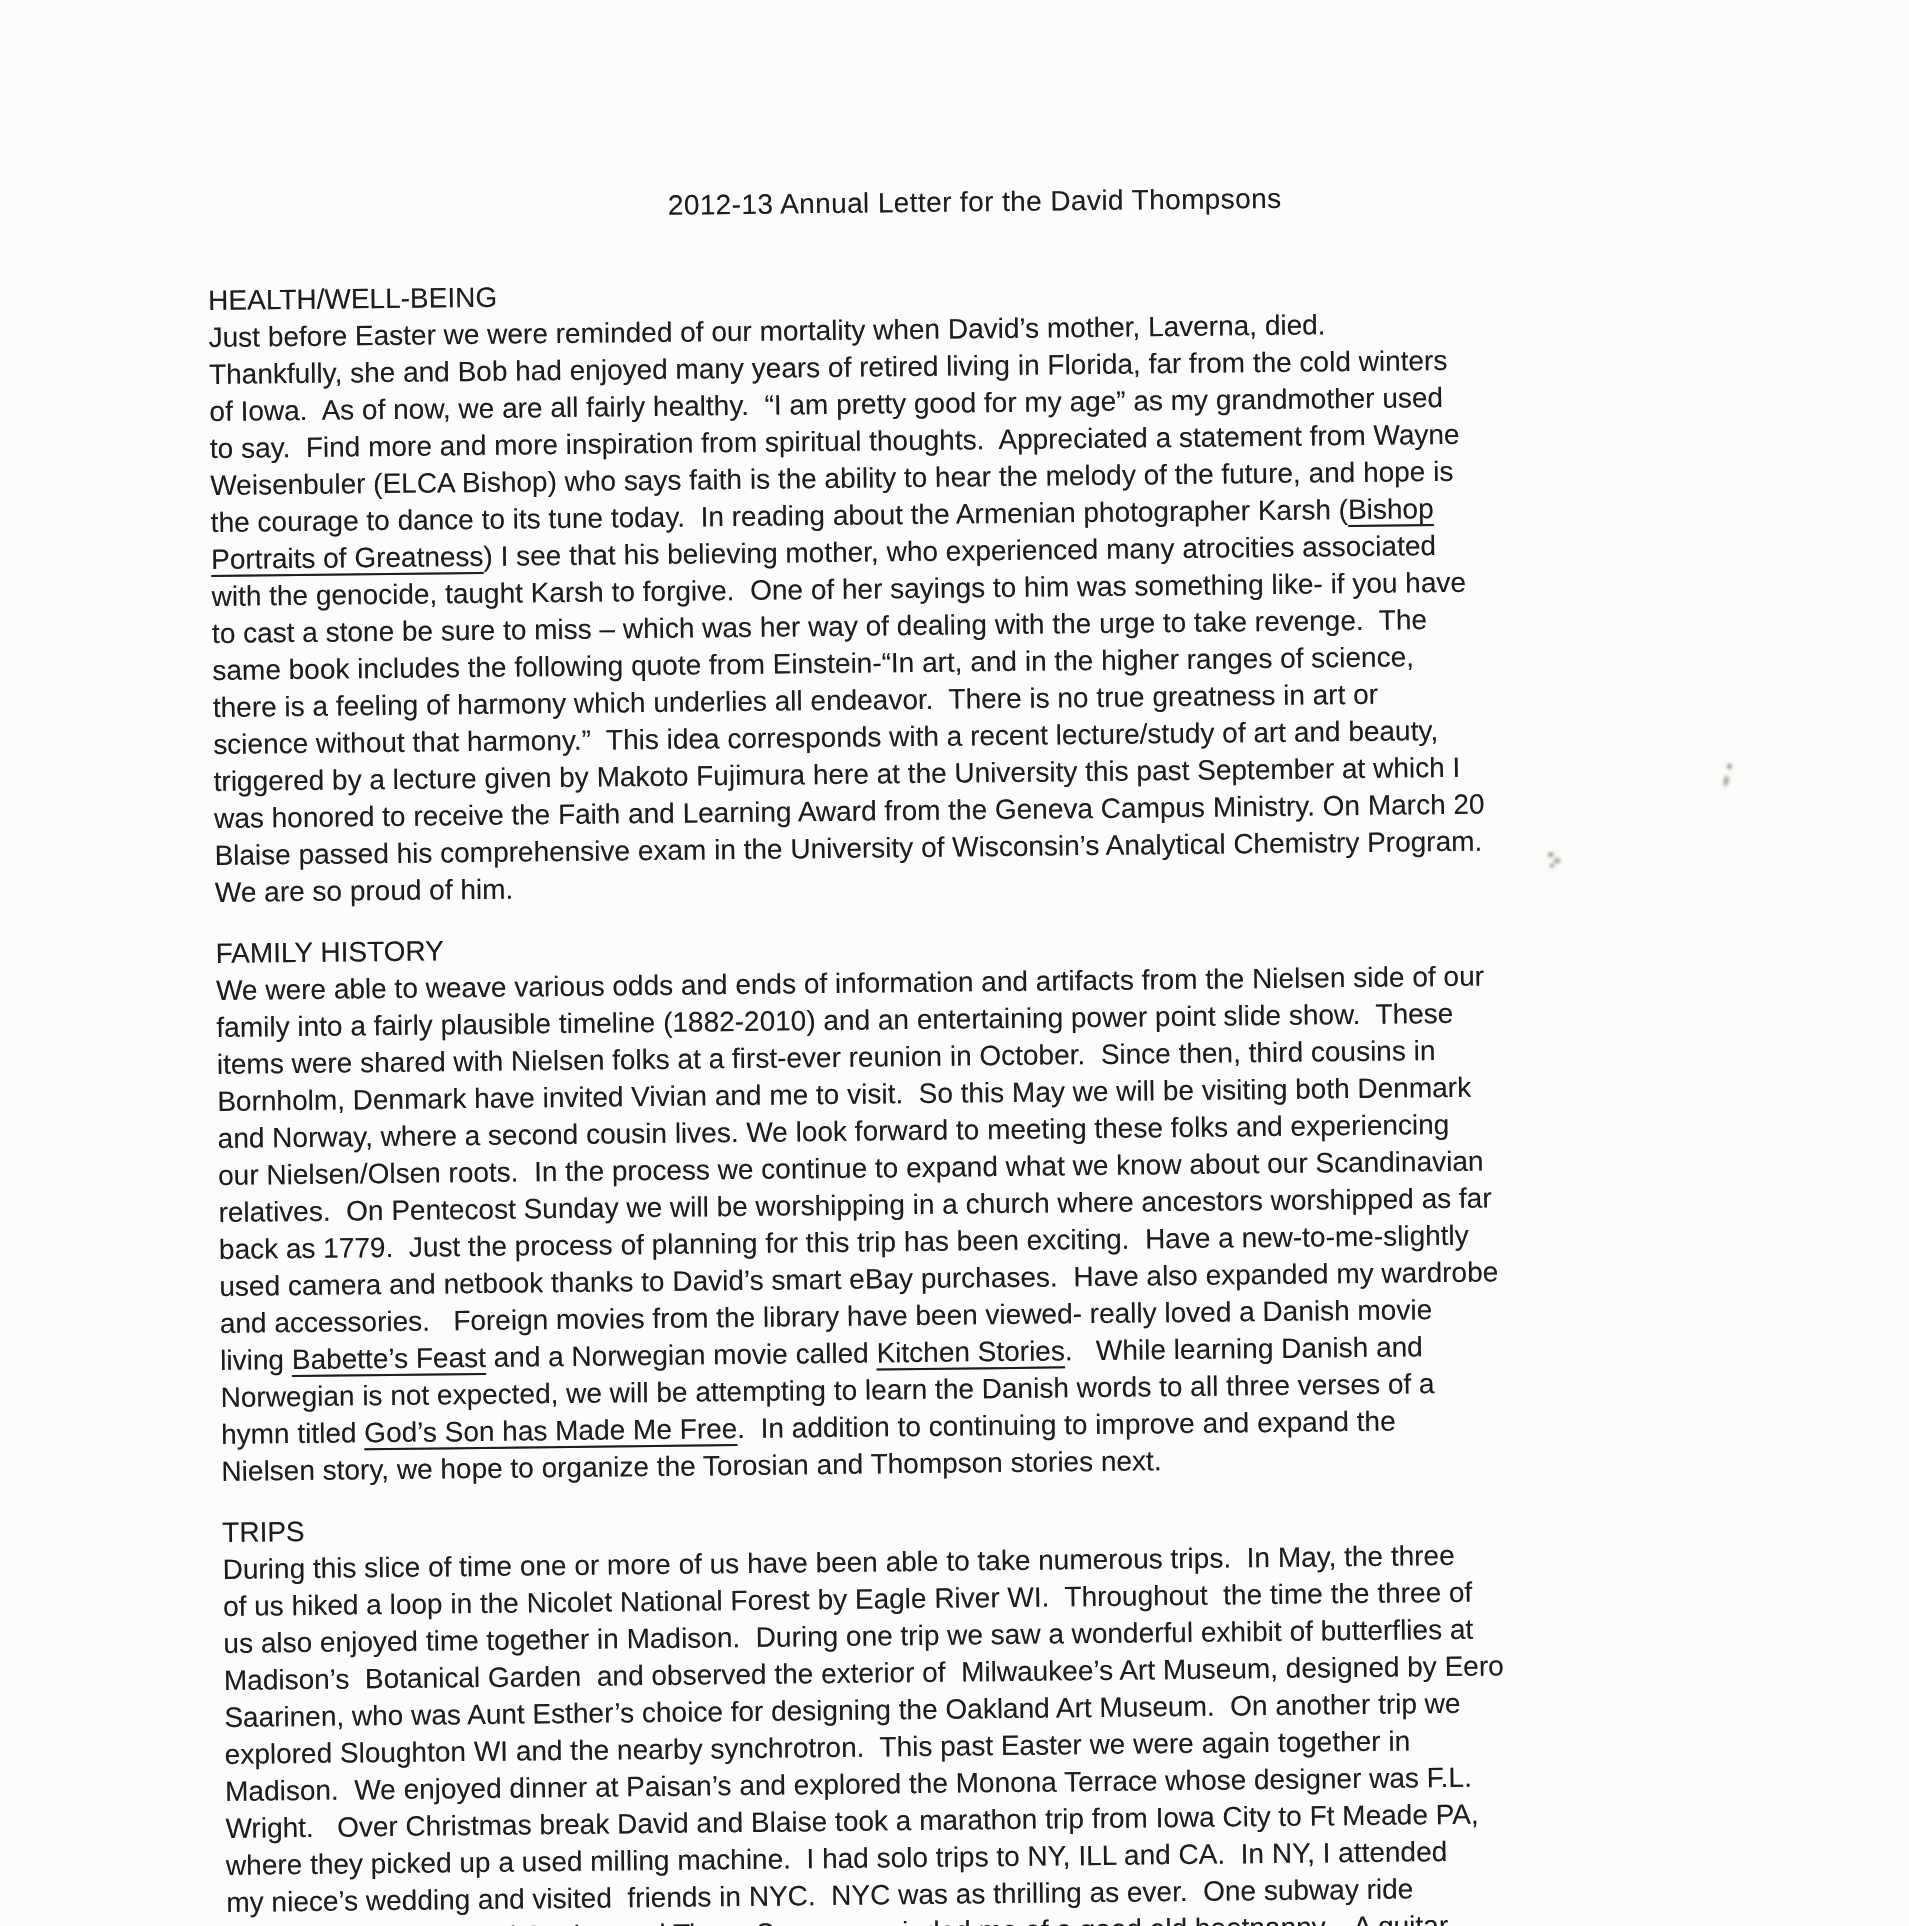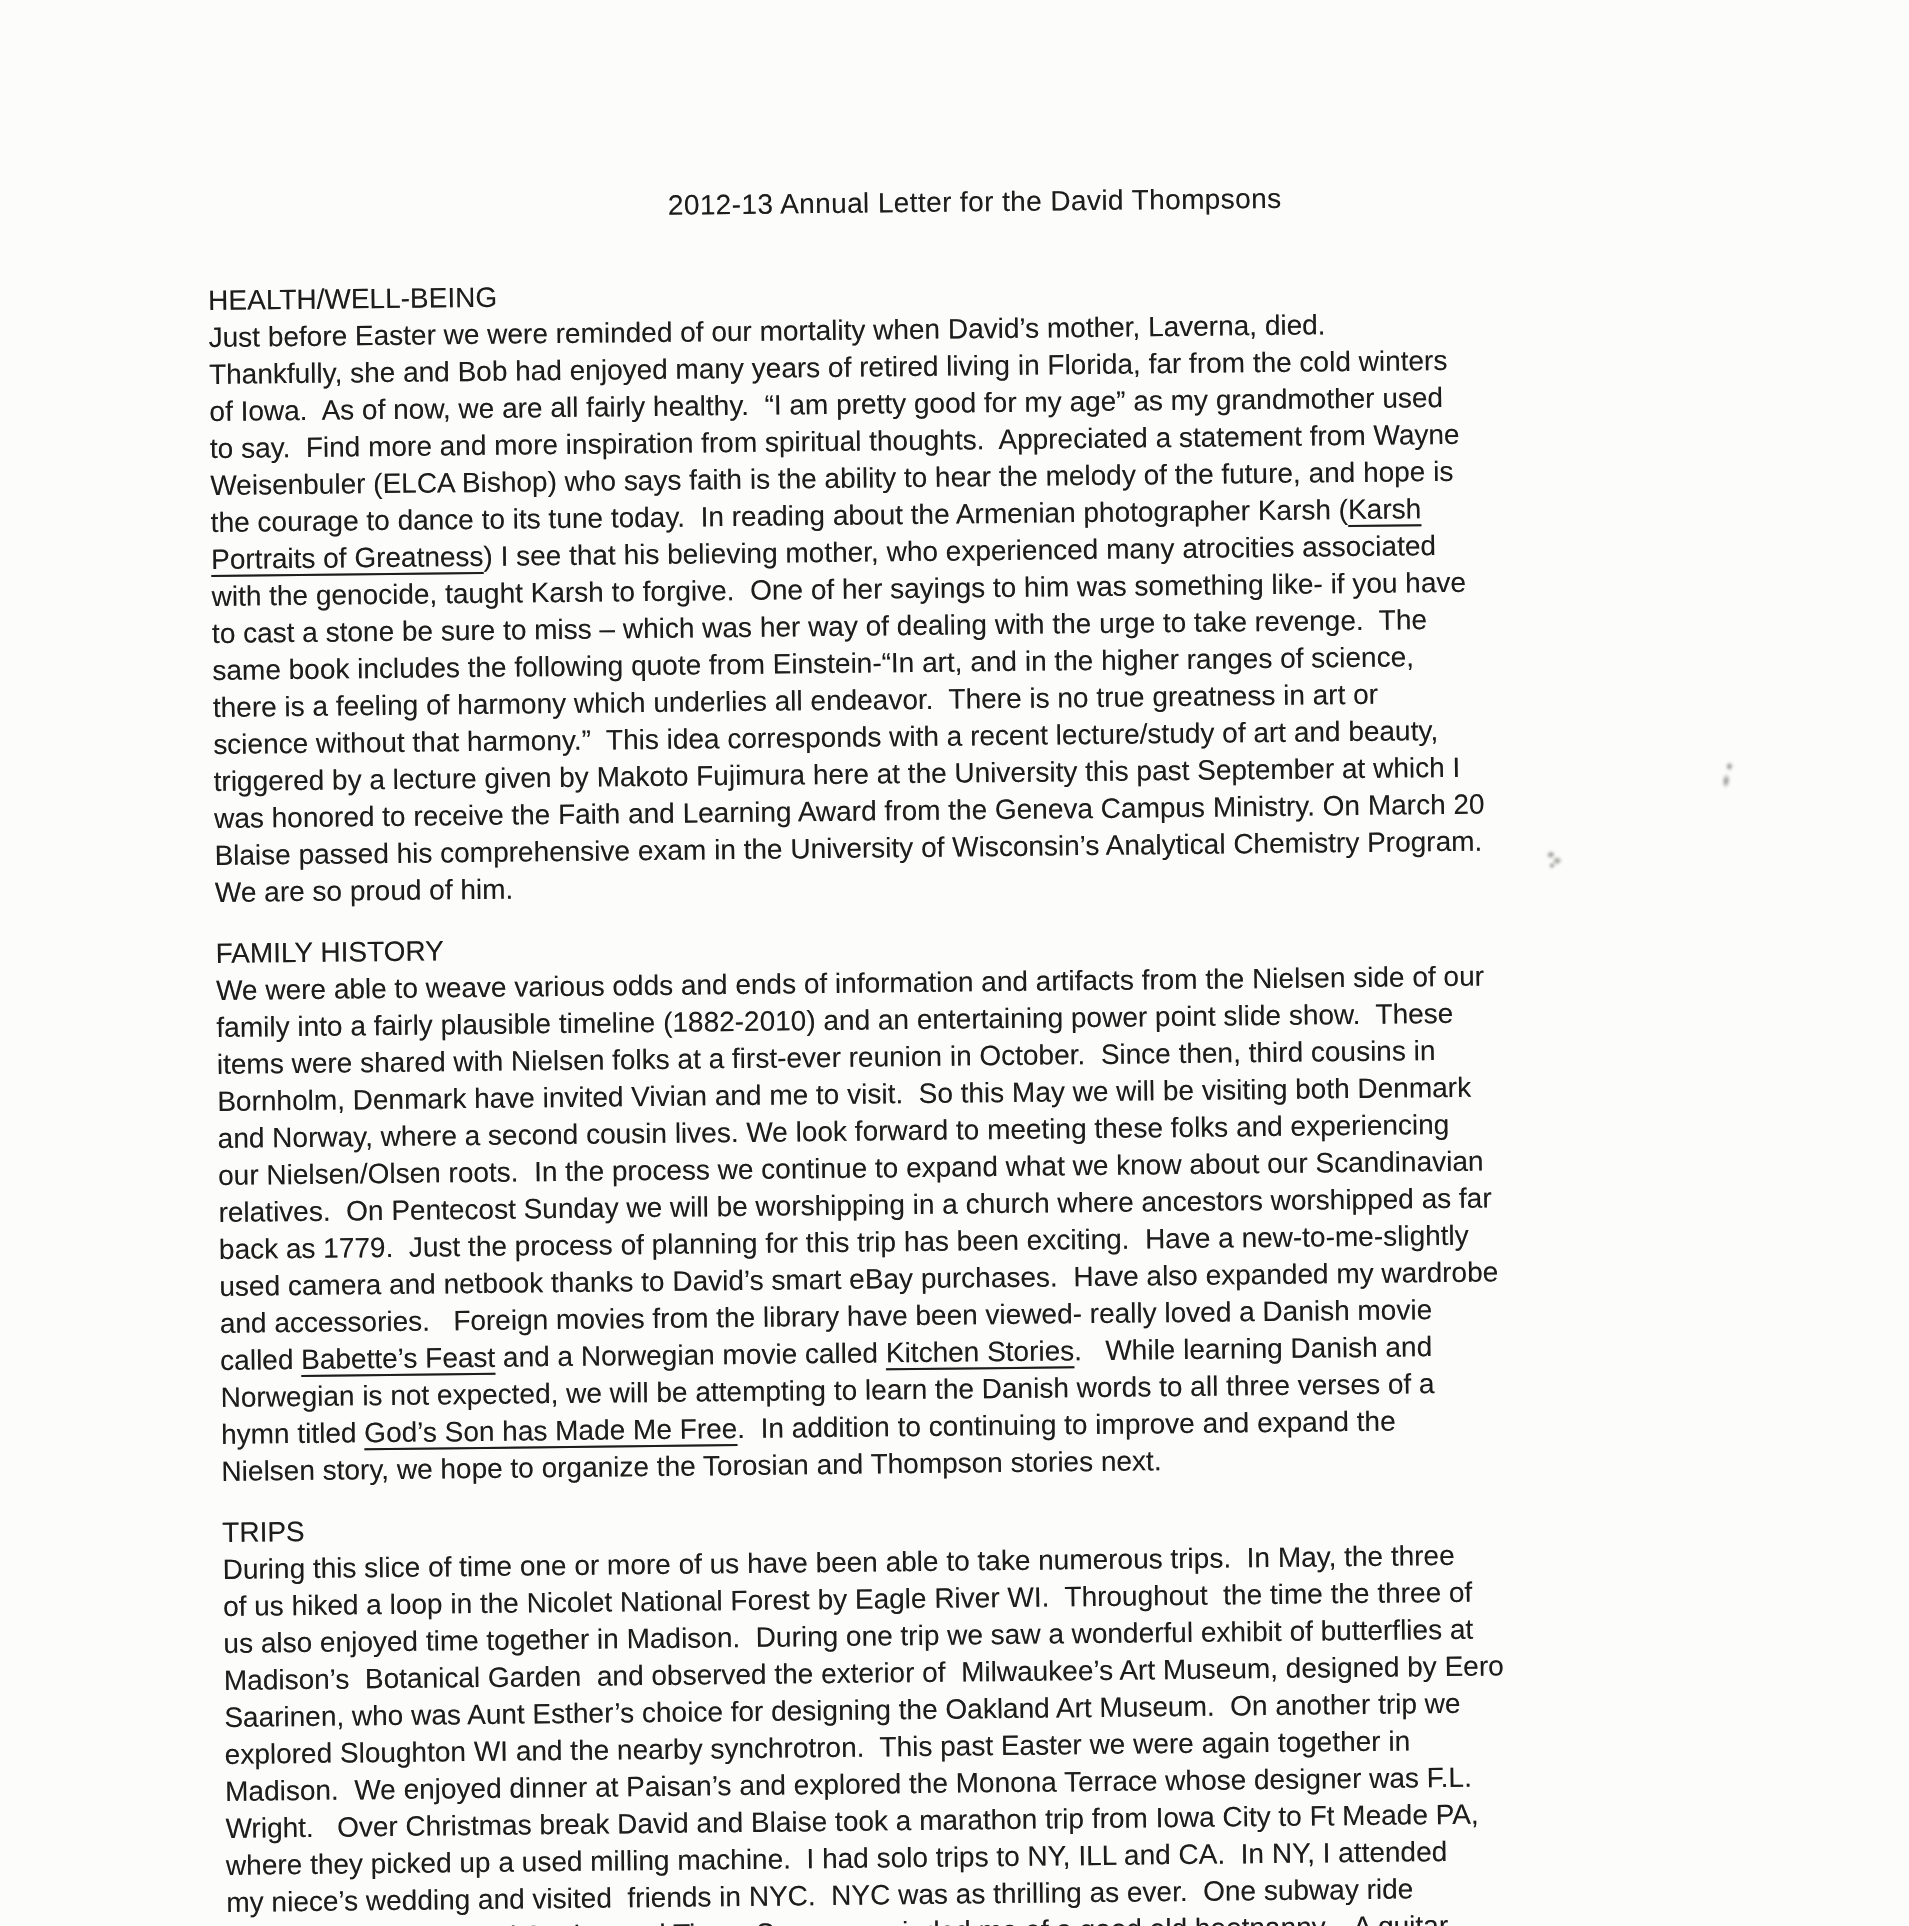--- a/index.html
+++ b/index.html
@@ -89,7 +89,7 @@
           <div class="line">of Iowa.  As of now, we are all fairly healthy.  “I am pretty good for my age” as my grandmother used</div>
           <div class="line">to say.  Find more and more inspiration from spiritual thoughts.  Appreciated a statement from Wayne</div>
           <div class="line">Weisenbuler (ELCA Bishop) who says faith is the ability to hear the melody of the future, and hope is</div>
-          <div class="line"><span>the courage to dance to its tune today.  In reading about the Armenian photographer Karsh (</span><span class="u">Karsh</span></div>
+          <div class="line"><span>the courage to dance to its tune today.  In reading about the Armenian photographer Karsh (</span><span class="u">Bishop</span></div>
           <div class="line"><span class="u">Portraits of Greatness</span><span>) I see that his believing mother, who experienced many atrocities associated</span></div>
           <div class="line">with the genocide, taught Karsh to forgive.  One of her sayings to him was something like- if you have</div>
           <div class="line">to cast a stone be sure to miss – which was her way of dealing with the urge to take revenge.  The</div>

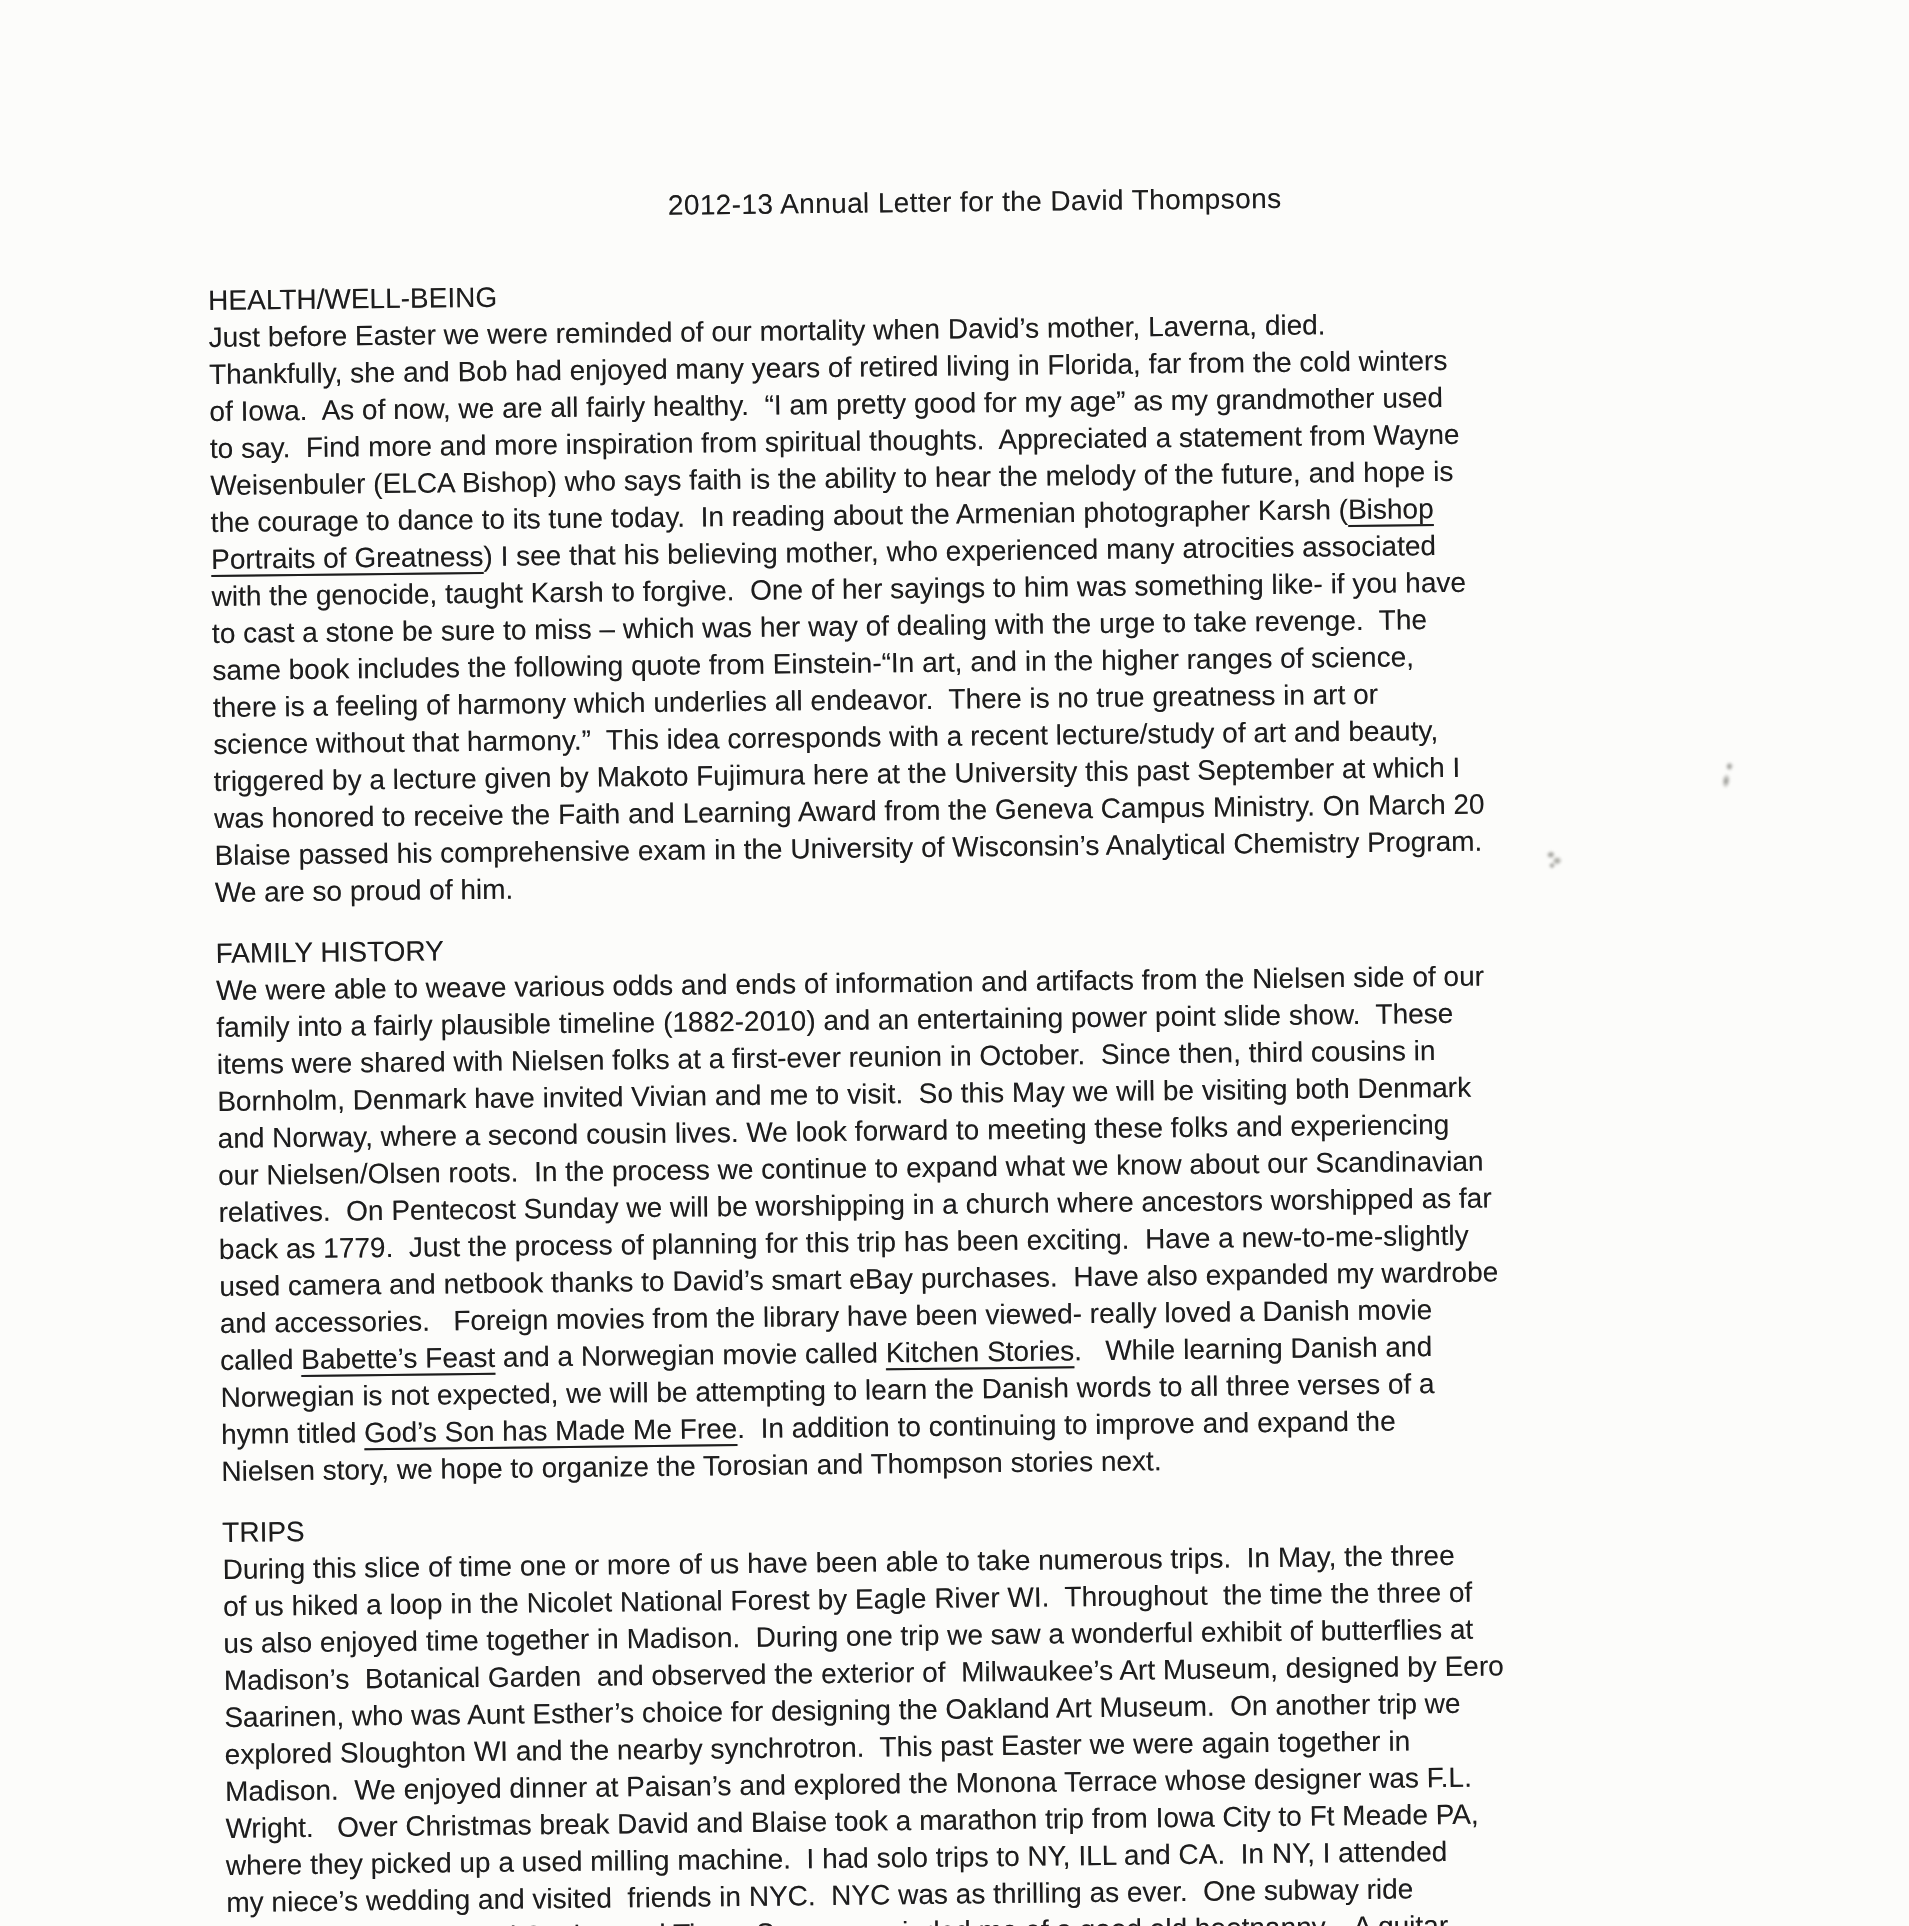--- a/index.html
+++ b/index.html
@@ -113,7 +113,7 @@
           <div class="line">back as 1779.  Just the process of planning for this trip has been exciting.  Have a new-to-me-slightly</div>
           <div class="line">used camera and netbook thanks to David’s smart eBay purchases.  Have also expanded my wardrobe</div>
           <div class="line">and accessories.   Foreign movies from the library have been viewed- really loved a Danish movie</div>
-          <div class="line"><span>called </span><span class="u">Babette’s Feast</span><span> and a Norwegian movie called </span><span class="u">Kitchen Stories</span><span>.   While learning Danish and</span></div>
+          <div class="line"><span>living </span><span class="u">Babette’s Feast</span><span> and a Norwegian movie called </span><span class="u">Kitchen Stories</span><span>.   While learning Danish and</span></div>
           <div class="line">Norwegian is not expected, we will be attempting to learn the Danish words to all three verses of a</div>
           <div class="line"><span>hymn titled </span><span class="u">God’s Son has Made Me Free</span><span>.  In addition to continuing to improve and expand the</span></div>
           <div class="line">Nielsen story, we hope to organize the Torosian and Thompson stories next.</div>

